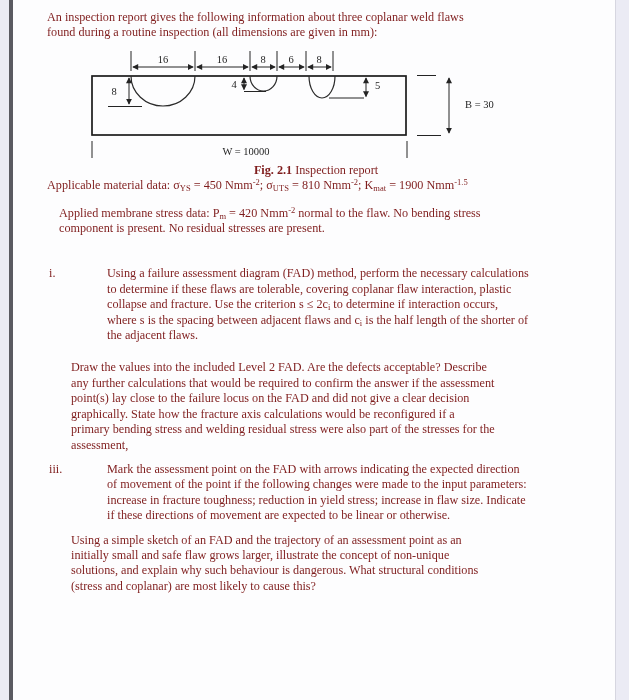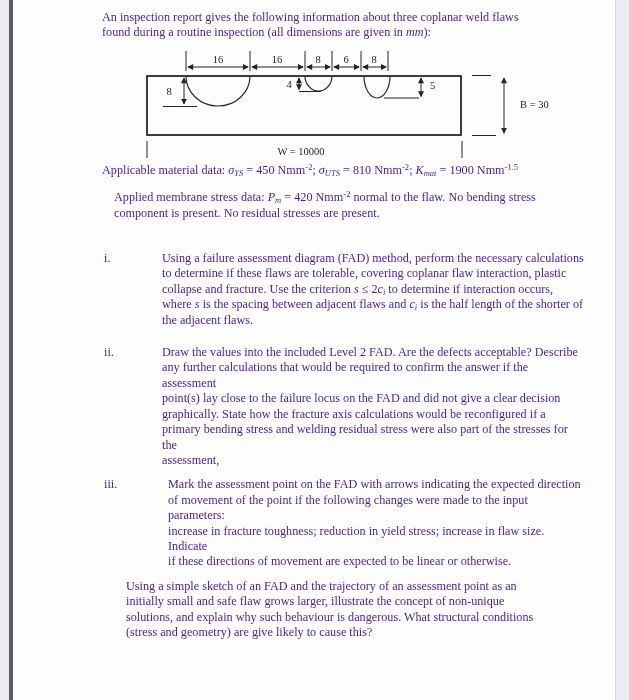--- a/index.html
+++ b/index.html
@@ -19,8 +19,8 @@
   }
   .content{
     position:relative;
-    padding:10px 30px 0 89px;
-    font-size:12.2px;line-height:15.4px;color:#4c1d95;
+    padding:10px 30px 0 34px;
+    font-size:12.2px;line-height:15.4px;color:#7f1d1d;
   }
   .pre{white-space:pre-line;margin-left:24px;}
   .it{font-style:italic;}

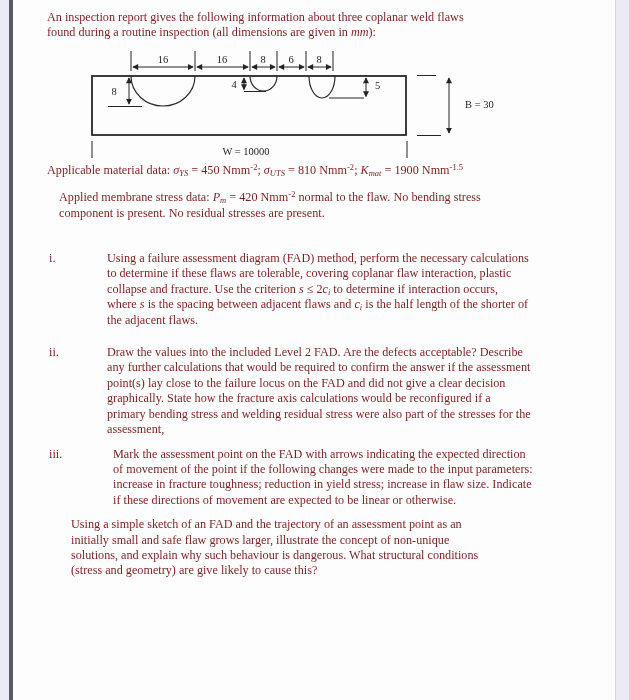--- a/index.html
+++ b/index.html
@@ -23,7 +23,7 @@
     font-size:12.2px;line-height:15.4px;color:#7f1d1d;
   }
   .pre{white-space:pre-line;margin-left:24px;}
-  .it{font-style:italic;}
+  .it{}
   .bd{font-weight:bold;}
   sub,sup{font-size:8.5px;line-height:0;}
   sub{vertical-align:-0.22em;}

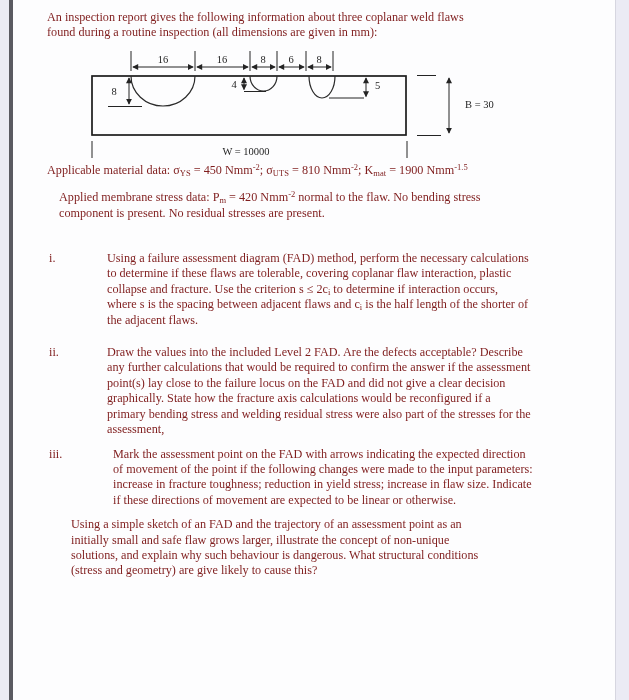--- a/index.html
+++ b/index.html
@@ -117,6 +117,7 @@
       </svg>
     </div>
 
+    <p class="caption" style="margin:0"><span class="bd">Fig. 2.1</span><span> Inspection report</span></p>
 
     <p class="material pre" style="margin:0"><span>Applicable material data: </span><span class="it">σ</span><sub class="it">YS</sub><span> = 450 Nmm</span><sup>-2</sup><span>; </span><span class="it">σ</span><sub class="it">UTS</sub><span> = 810 Nmm</span><sup>-2</sup><span>; </span><span class="it">K</span><sub class="it">mat</sub><span> = 1900 Nmm</span><sup>-1.5</sup></p>
 

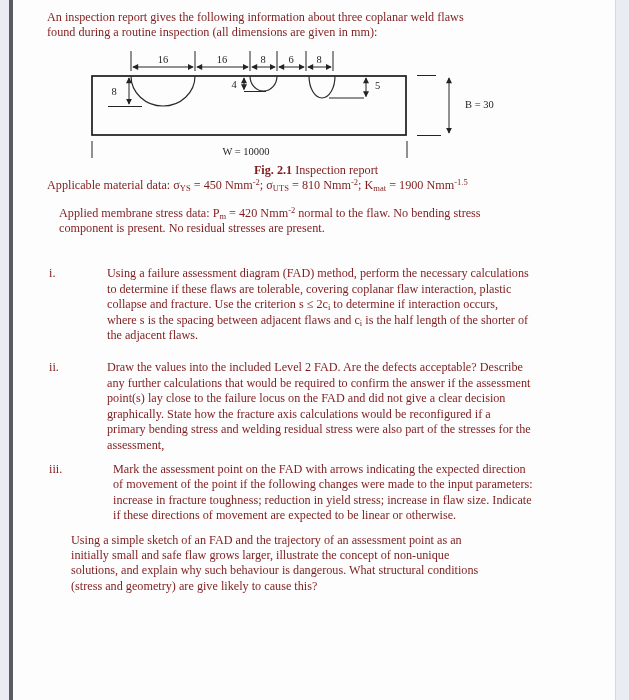--- a/index.html
+++ b/index.html
@@ -136,7 +136,6 @@
       </div>
 
       <div class="qrow mb-ii">
-        <div class="qnum">ii.</div>
         <div class="qbody pre">Draw the values into the included Level 2 FAD. Are the defects acceptable? Describe
 any further calculations that would be required to confirm the answer if the assessment
 point(s) lay close to the failure locus on the FAD and did not give a clear decision

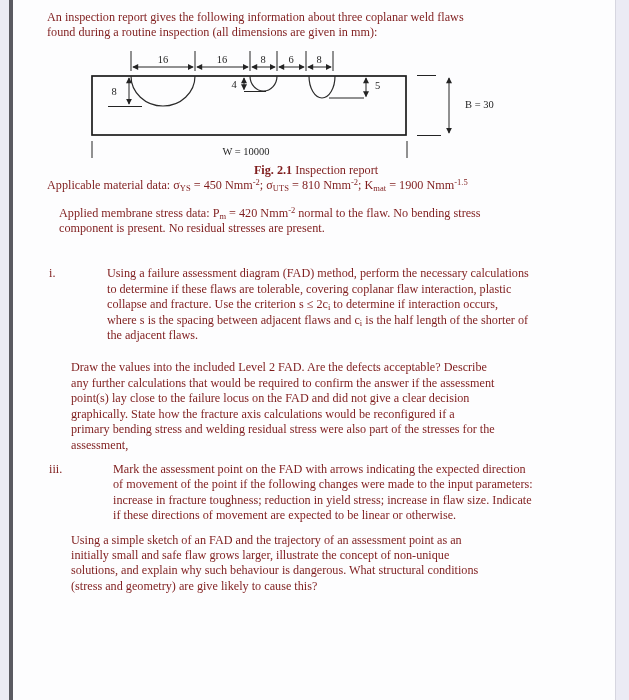--- a/index.html
+++ b/index.html
@@ -41,7 +41,7 @@
   .qbody{flex:1;}
   .mb-i{margin-bottom:17px;}
   .mb-ii{margin-bottom:9px;}
-  .mb-iii{margin-bottom:9px;gap:6px;}
+  .mb-iii{margin-bottom:9px;}
   svg text{font-family:"Liberation Serif", serif;font-size:10.5px;fill:#242424;}
   svg .ln{stroke:#242424;stroke-width:1;fill:none;}
   svg .dim{stroke:#242424;stroke-width:1;fill:none;

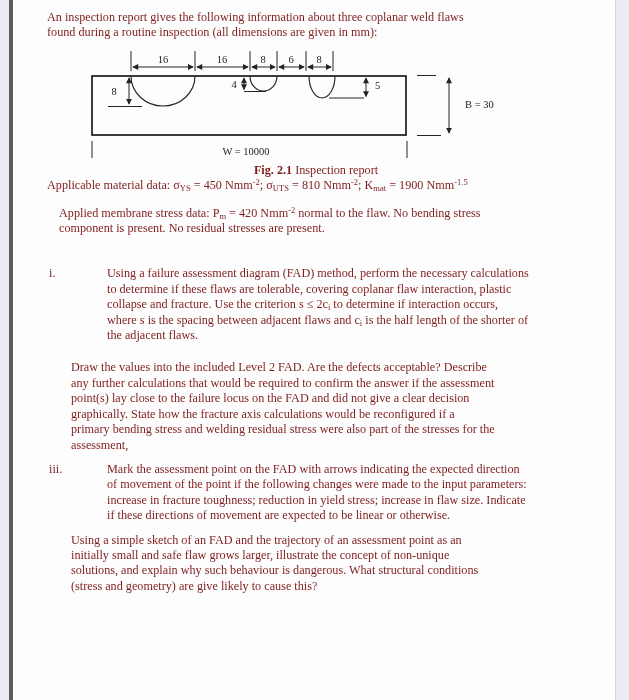--- a/index.html
+++ b/index.html
@@ -156,7 +156,7 @@
         <div class="qbody pre">Using a simple sketch of an FAD and the trajectory of an assessment point as an
 initially small and safe flaw grows larger, illustrate the concept of non-unique
 solutions, and explain why such behaviour is dangerous. What structural conditions
-(stress and geometry) are give likely to cause this?</div>
+(stress and coplanar) are most likely to cause this?</div>
       </div>
 
     </div>

